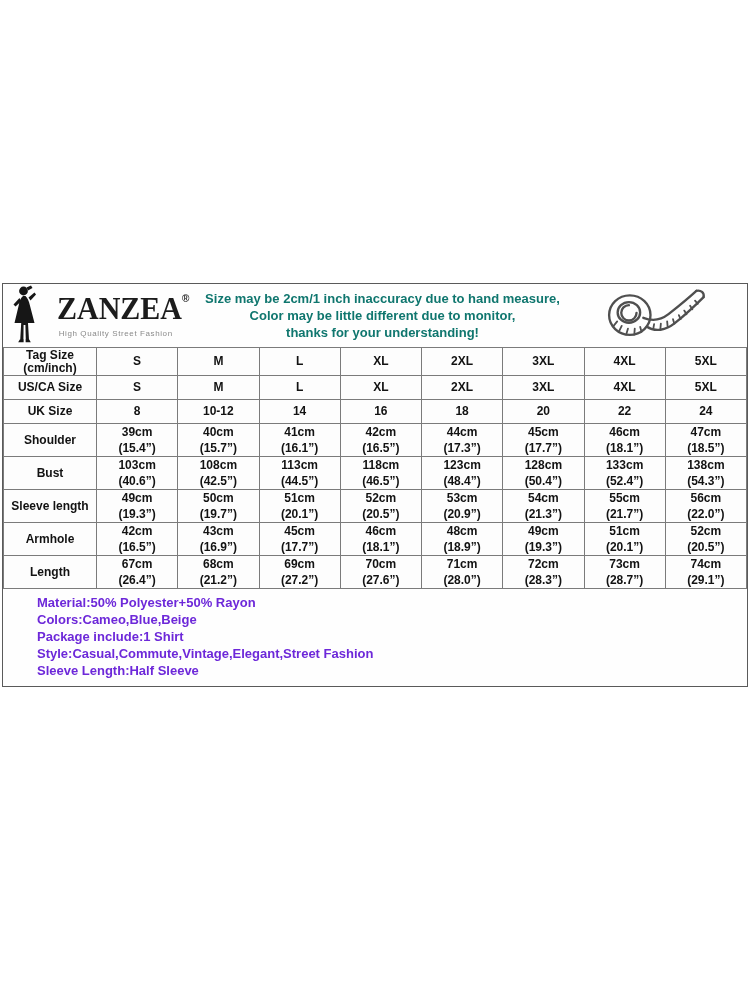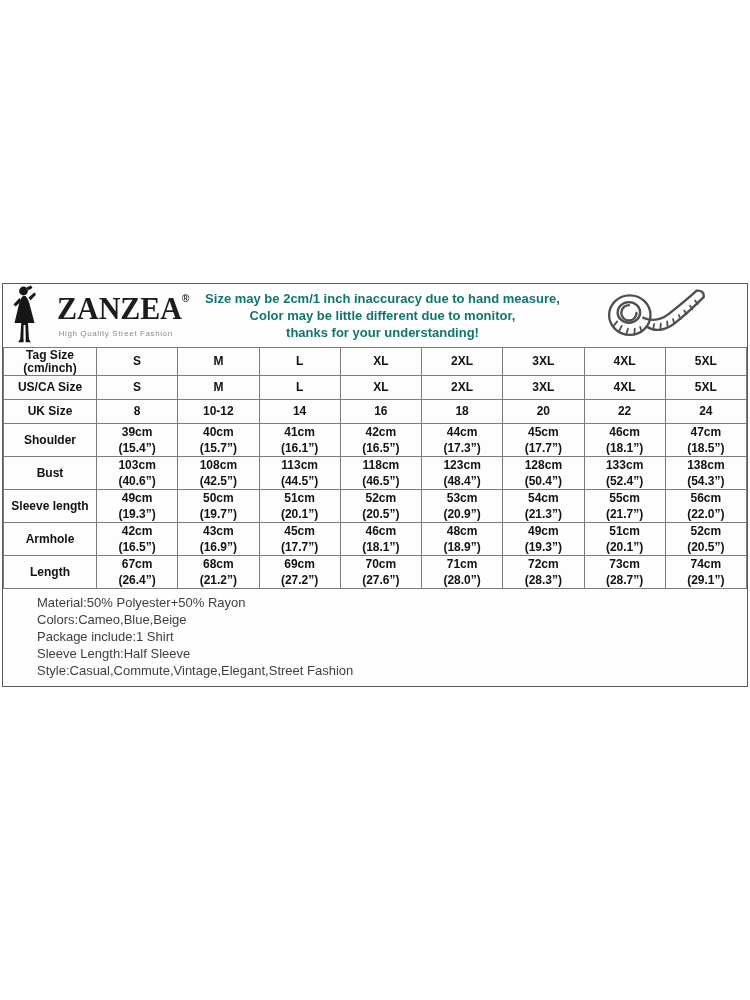--- a/index.html
+++ b/index.html
@@ -49,7 +49,7 @@
 
   
   .notes { padding: 5px 4px 7px 2px; }
-  .note-line { font-weight: normal; font-size: 13px; line-height: 17px; color: #404040; padding-left: 32px; }
+  .note-line { font-weight: bold; font-size: 13px; line-height: 17px; color: #6d28d9; padding-left: 32px; }
 
   svg .ln { fill: none; stroke: #4f4f4f; stroke-width: 2.6; stroke-linecap: round; stroke-linejoin: round; }
   svg .thin { fill: none; stroke: #4f4f4f; stroke-width: 2; stroke-linecap: round; }

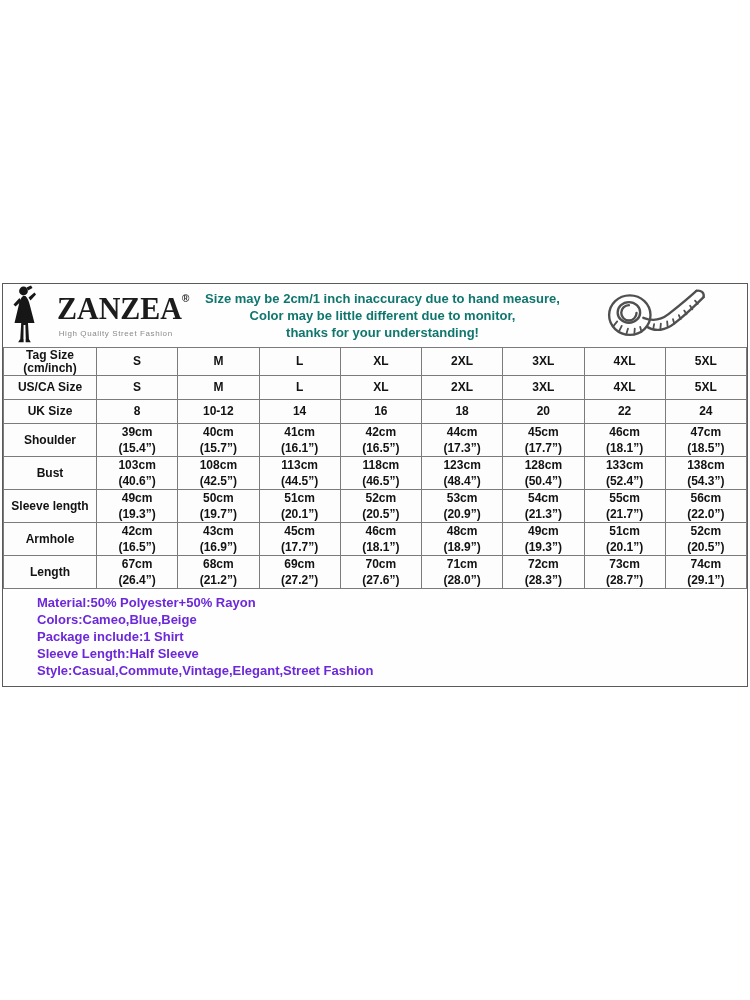--- a/index.html
+++ b/index.html
@@ -407,8 +407,8 @@
       <div class="note-line">Material:50% Polyester+50% Rayon</div>
       <div class="note-line">Colors:Cameo,Blue,Beige</div>
       <div class="note-line">Package include:1 Shirt</div>
+      <div class="note-line">Style:Casual,Commute,Vintage,Elegant,Street Fashion</div>
       <div class="note-line">Sleeve Length:Half Sleeve</div>
-      <div class="note-line">Style:Casual,Commute,Vintage,Elegant,Street Fashion</div>
     </div>
 
 </div>

